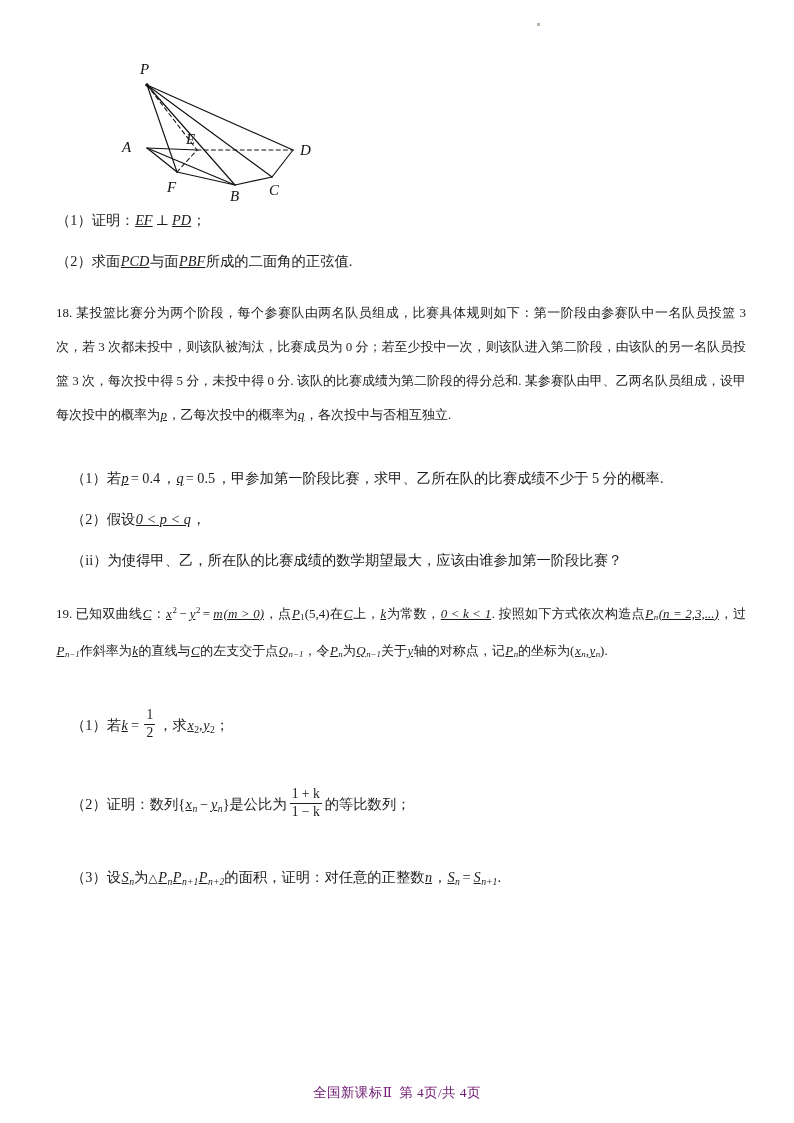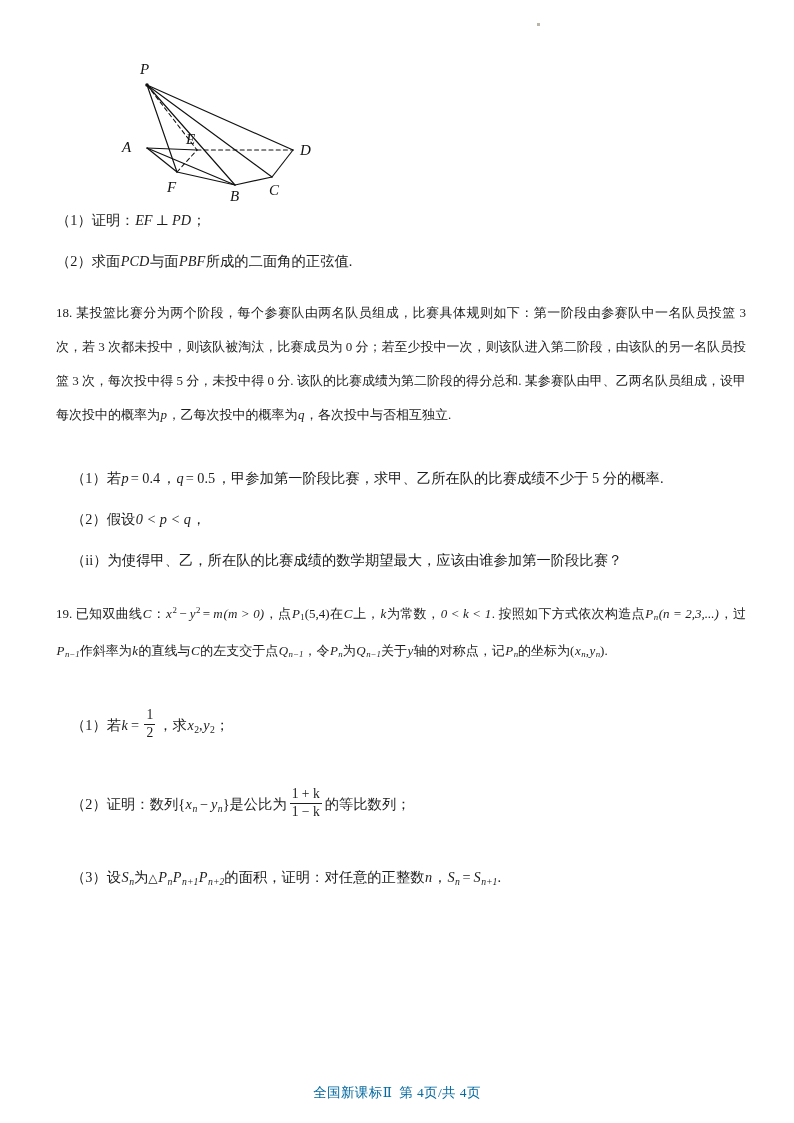--- a/index.html
+++ b/index.html
@@ -73,6 +73,7 @@
     font-family: "Liberation Serif", "DejaVu Serif", serif;
     font-style: italic;
     padding: 0 0.5px;
+    text-decoration: underline;
   }
   .num { font-style: normal; }
   sub {

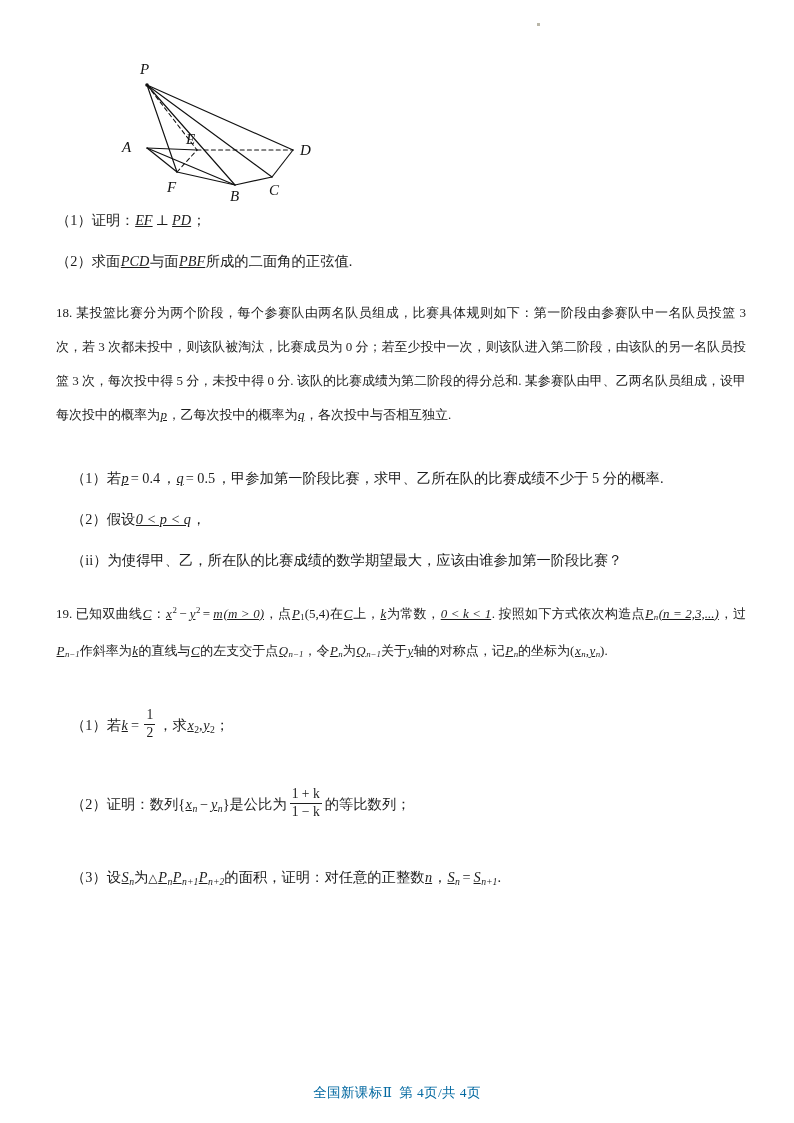--- a/index.html
+++ b/index.html
@@ -121,7 +121,7 @@
     text-align: center;
     font-size: 13.5px;
     letter-spacing: 0.4px;
-    color: #0369a1;
+    color: #701a75;
   }
   .footer .sep { display: inline-block; width: 7px; }
 </style>

